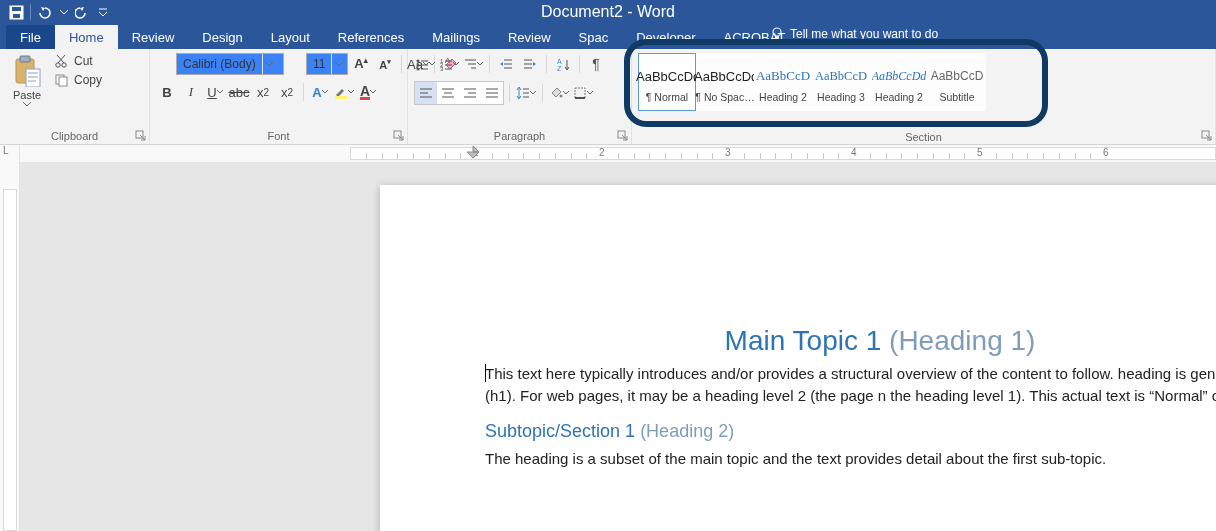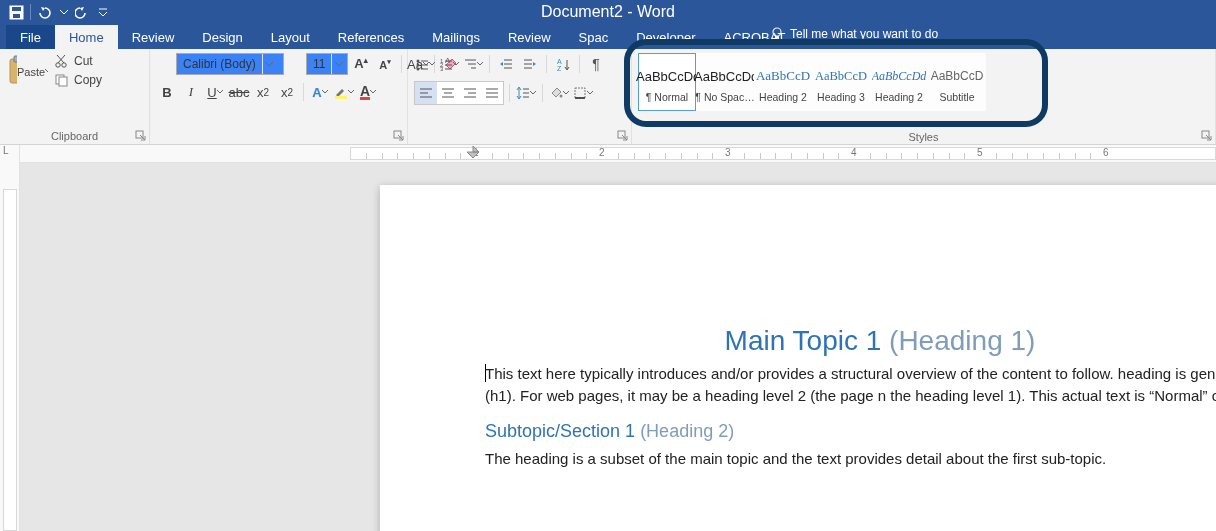--- a/index.html
+++ b/index.html
@@ -30,7 +30,7 @@
 .group .launcher svg { display: block; }
 
 
-.clip-left { display: flex; flex-direction: row; align-items: center; width: 42px; padding-top: 2px; cursor: pointer; }
+.clip-left { display: flex; flex-direction: column; align-items: center; width: 42px; padding-top: 2px; cursor: pointer; }
 .clip-left .pastetxt { font-size: 11px; color: #444; margin-top: 2px; }
 .clip-right { display: flex; flex-direction: column; gap: 3px; margin-left: 4px; font-size: 12px; color: #444; }
 .clip-right .row { display: flex; align-items: center; gap: 6px; cursor: pointer; padding: 1px 2px; }

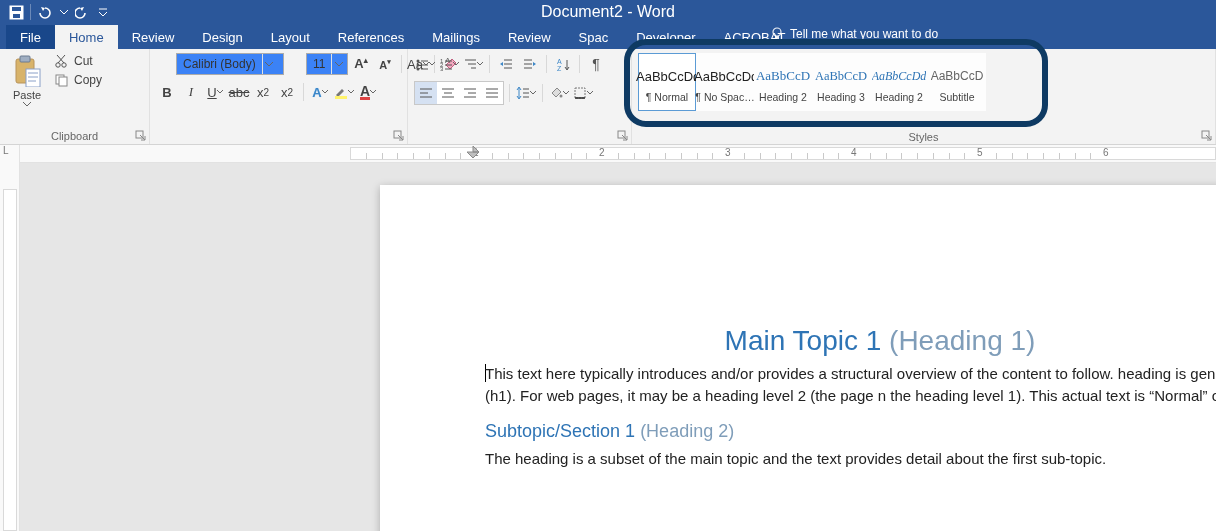--- a/index.html
+++ b/index.html
@@ -281,6 +281,7 @@
           </div>
       </div>
     </div>
+    <div class="label">Font</div>
     <div class="launcher">
         <svg width="12" height="12">
           <rect x="1" y="1" width="7" height="7" fill="none" stroke="#888"></rect>

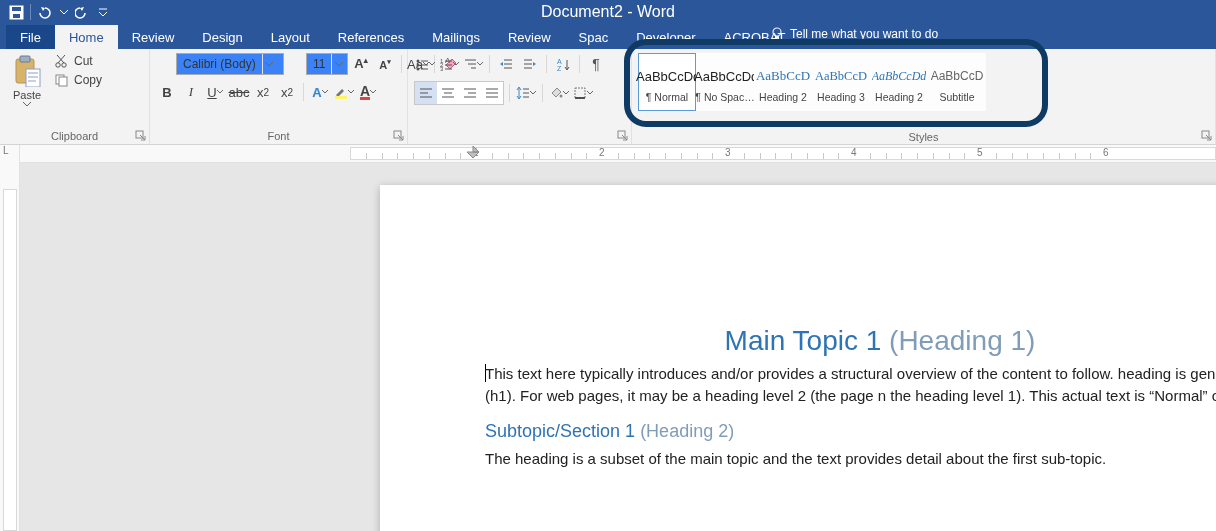--- a/index.html
+++ b/index.html
@@ -423,6 +423,7 @@
           </div>
       </div>
     </div>
+    <div class="label">Paragraph</div>
     <div class="launcher">
         <svg width="12" height="12">
           <rect x="1" y="1" width="7" height="7" fill="none" stroke="#888"></rect>

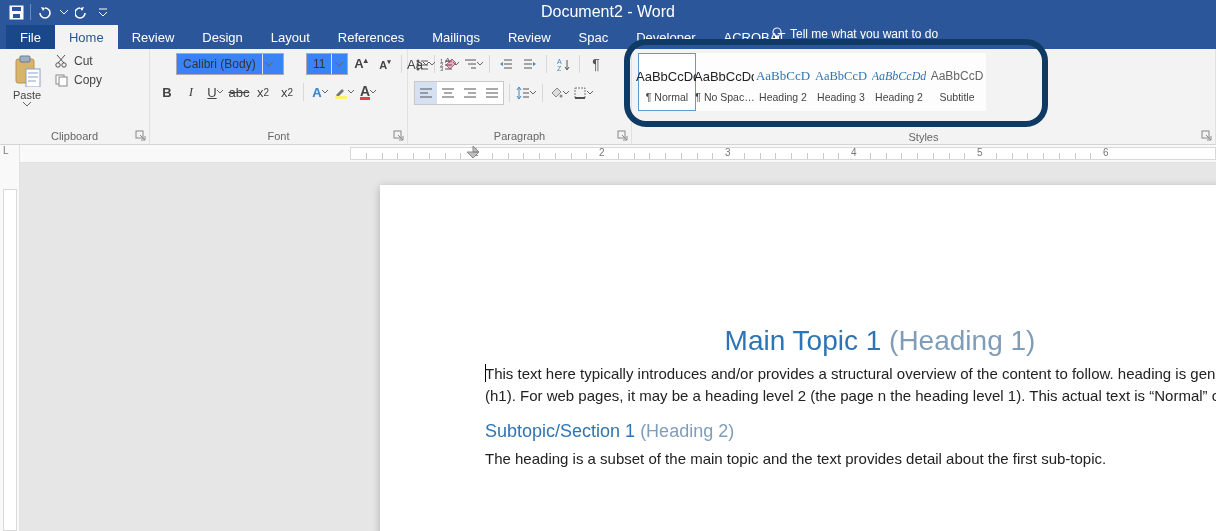--- a/index.html
+++ b/index.html
@@ -461,7 +461,7 @@
           </div>
         </div>
     </div>
-    <div class="label">Styles</div>
+    <div class="label">Section</div>
     <div class="launcher">
         <svg width="12" height="12">
           <rect x="1" y="1" width="7" height="7" fill="none" stroke="#888"></rect>

